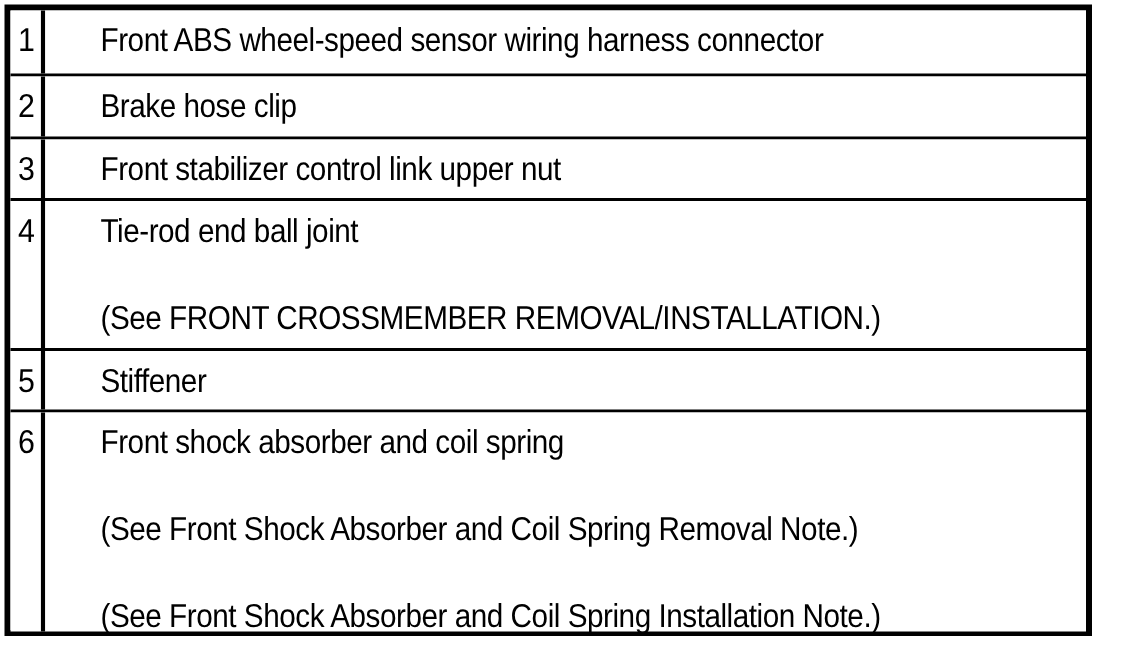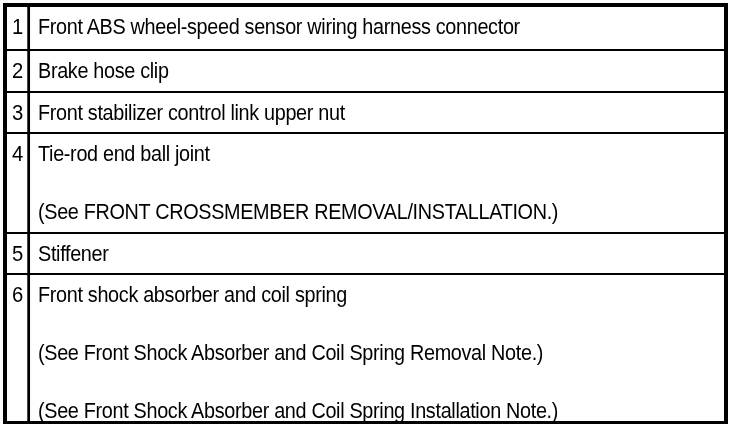--- a/index.html
+++ b/index.html
@@ -71,6 +71,7 @@
     box-sizing: border-box;
     padding: 7px 0 0 7px;
     min-width: 0;
+    margin-left: 29px;
   }
 
   .desc-line {

